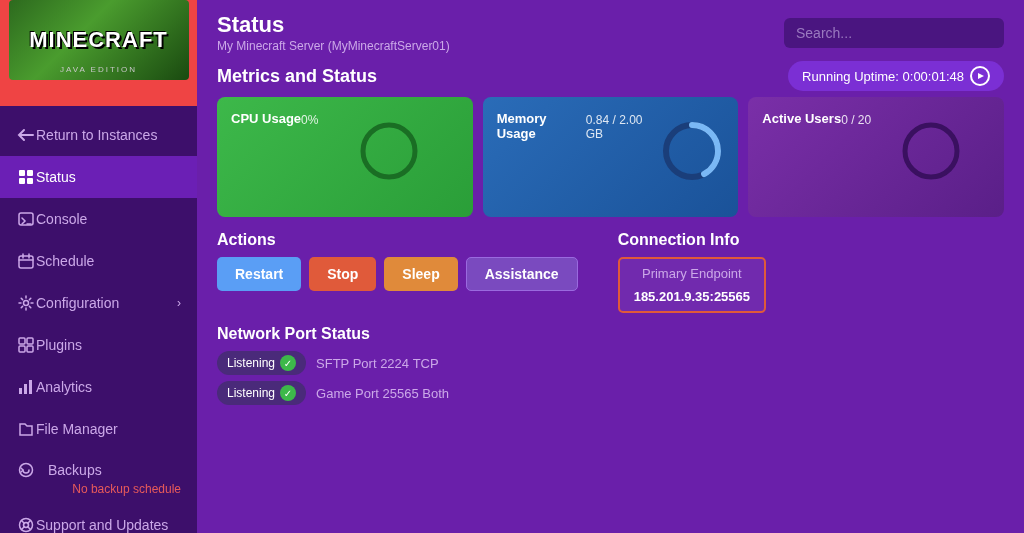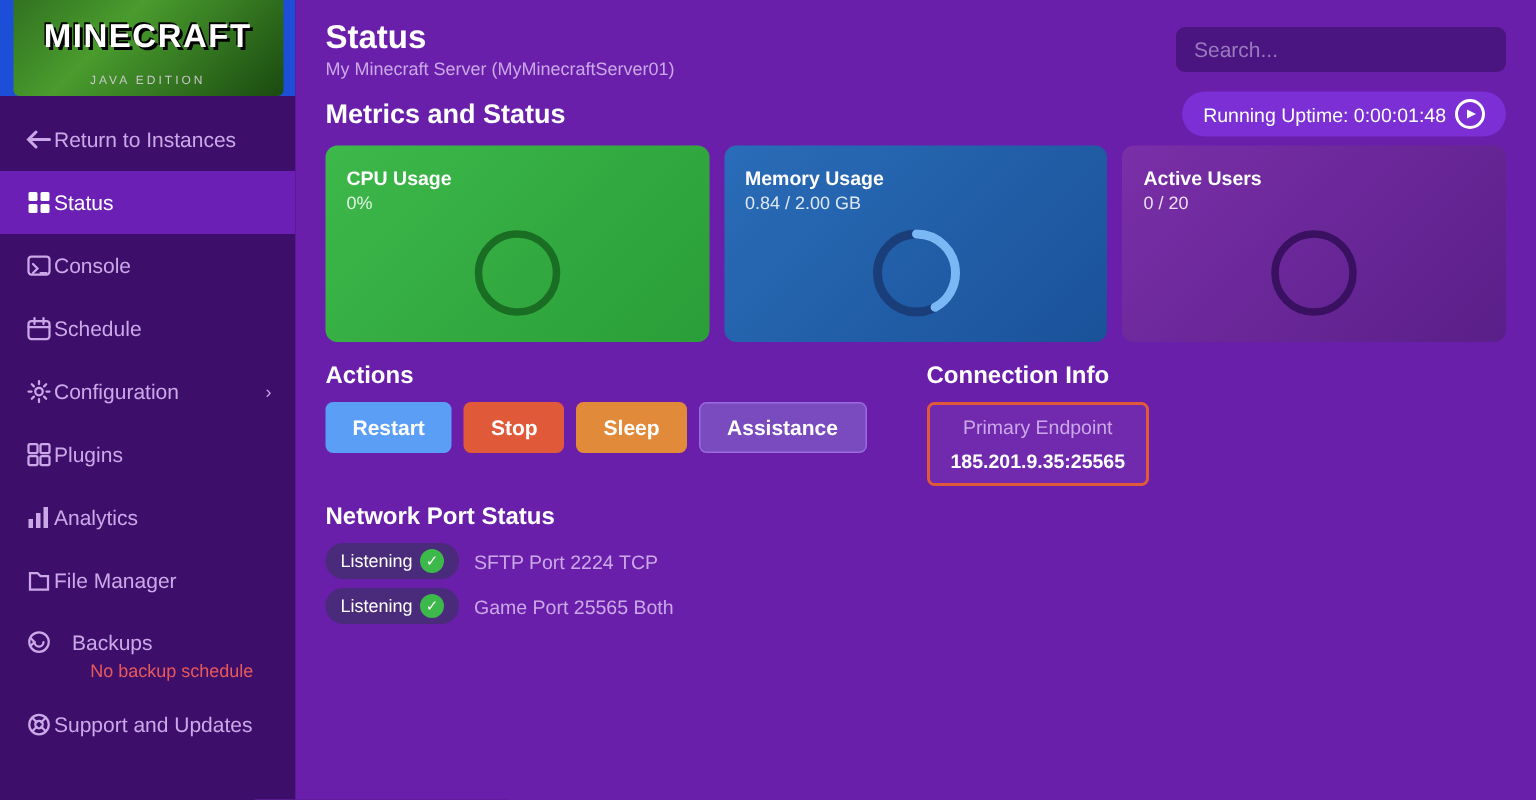--- a/index.html
+++ b/index.html
@@ -24,10 +24,10 @@
     }
     .sidebar-logo {
       width: 197px;
-      height: 64px;
-      background: #1d4ed8;
-      display: flex;
-      align-items: flex-end;
+      height: 106px;
+      background: #ef4444;
+      display: flex;
+      align-items: flex-start;
       justify-content: center;
       overflow: hidden;
       flex-shrink: 0;

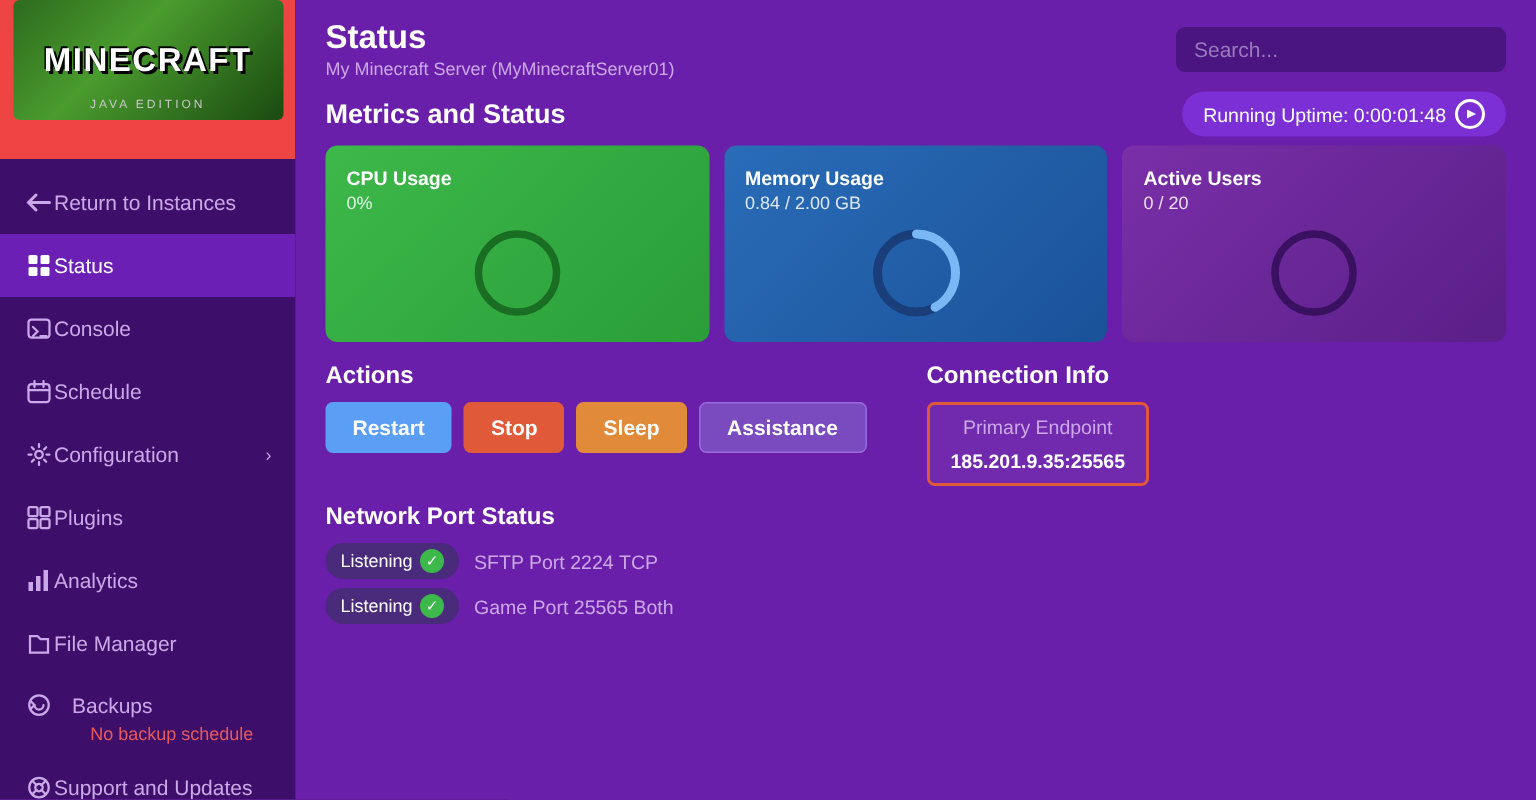--- a/index.html
+++ b/index.html
@@ -212,7 +212,7 @@
       border-radius: 8px;
       padding: 14px;
       display: flex;
-      flex-direction: column;
+      flex-direction: row;
       align-items: flex-start;
       min-height: 120px;
       position: relative;

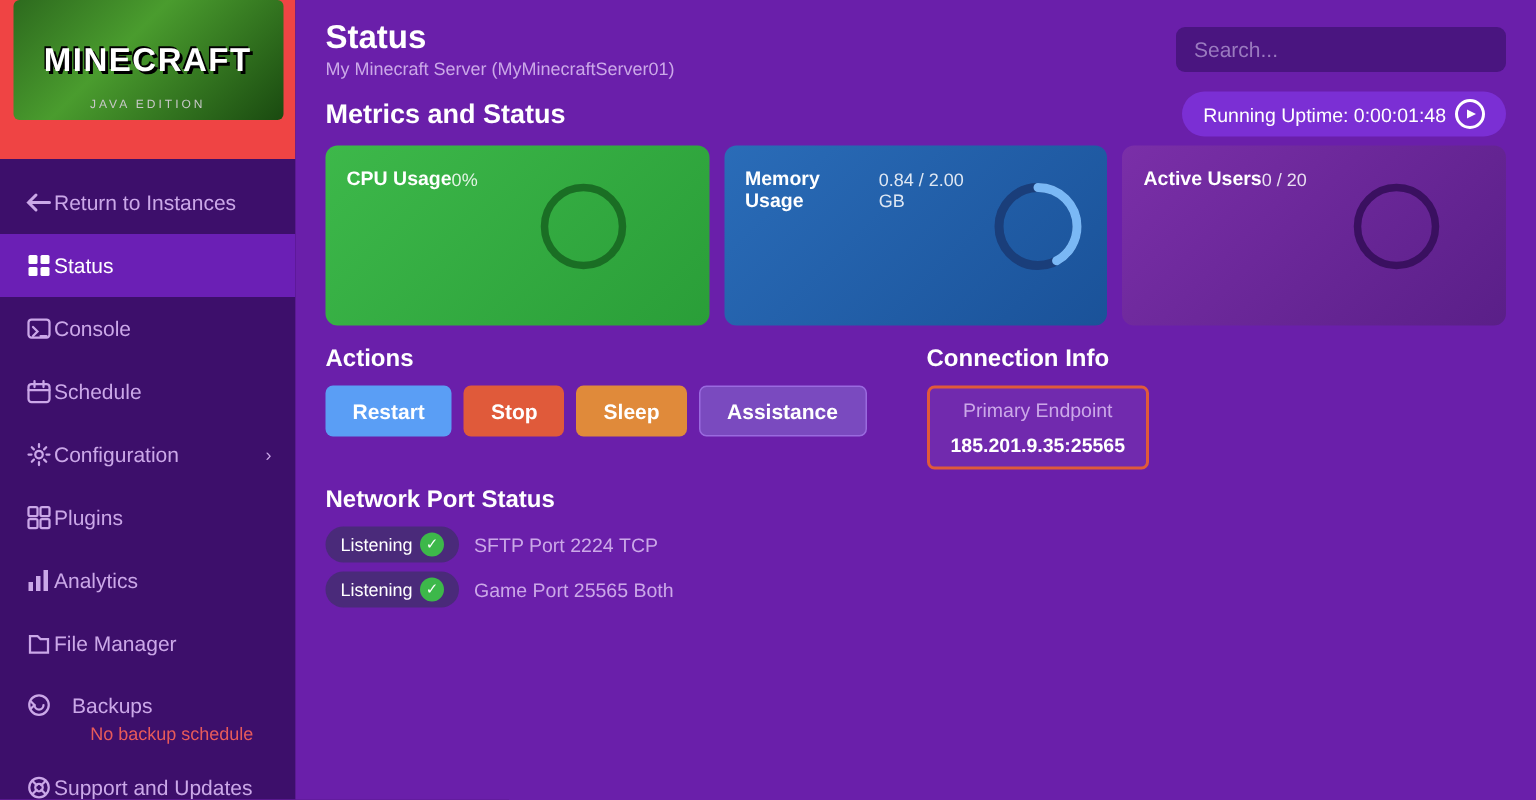--- a/index.html
+++ b/index.html
@@ -92,7 +92,7 @@
     }
     .nav-item.backups {
       flex-direction: column;
-      align-items: center;
+      align-items: flex-end;
       padding: 10px 16px 8px 16px;
     }
     .nav-item.backups .nav-row {

